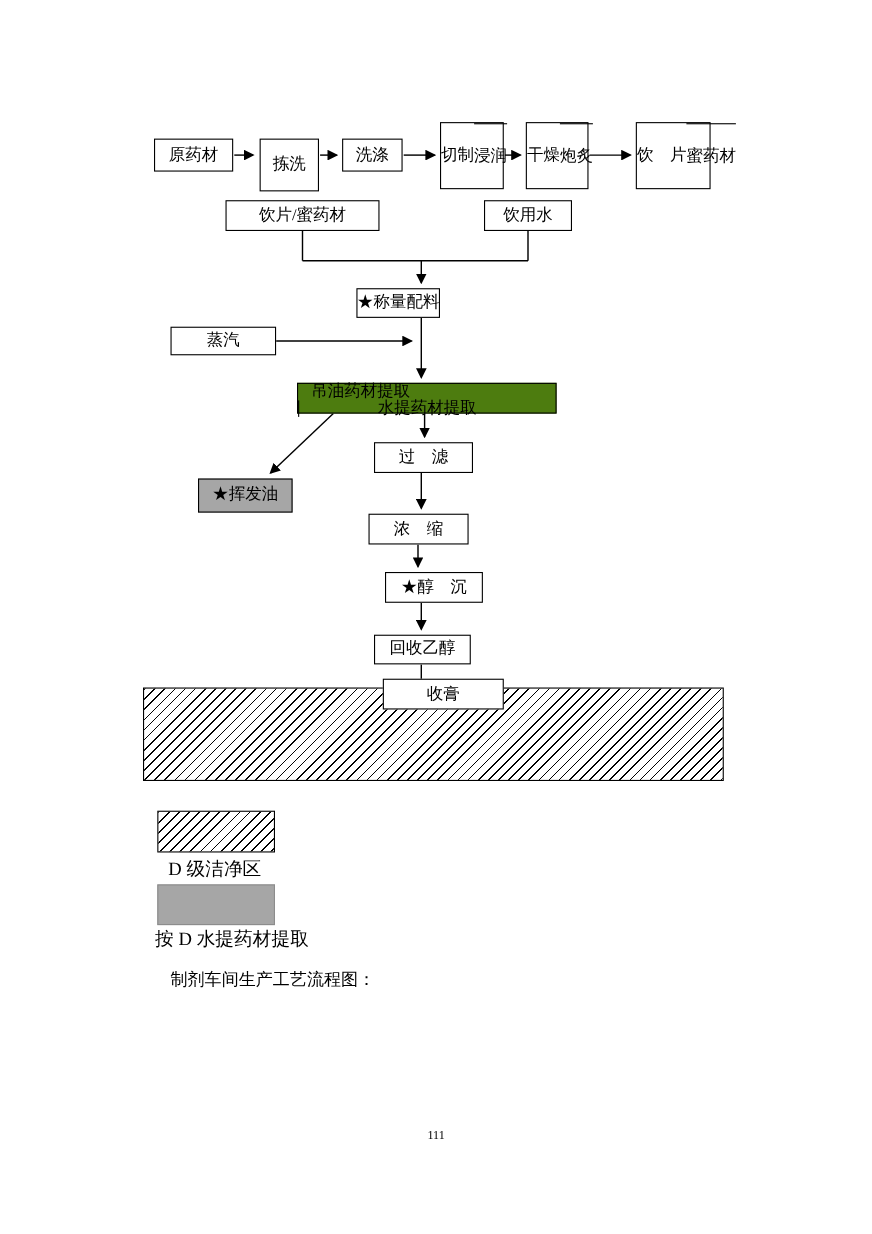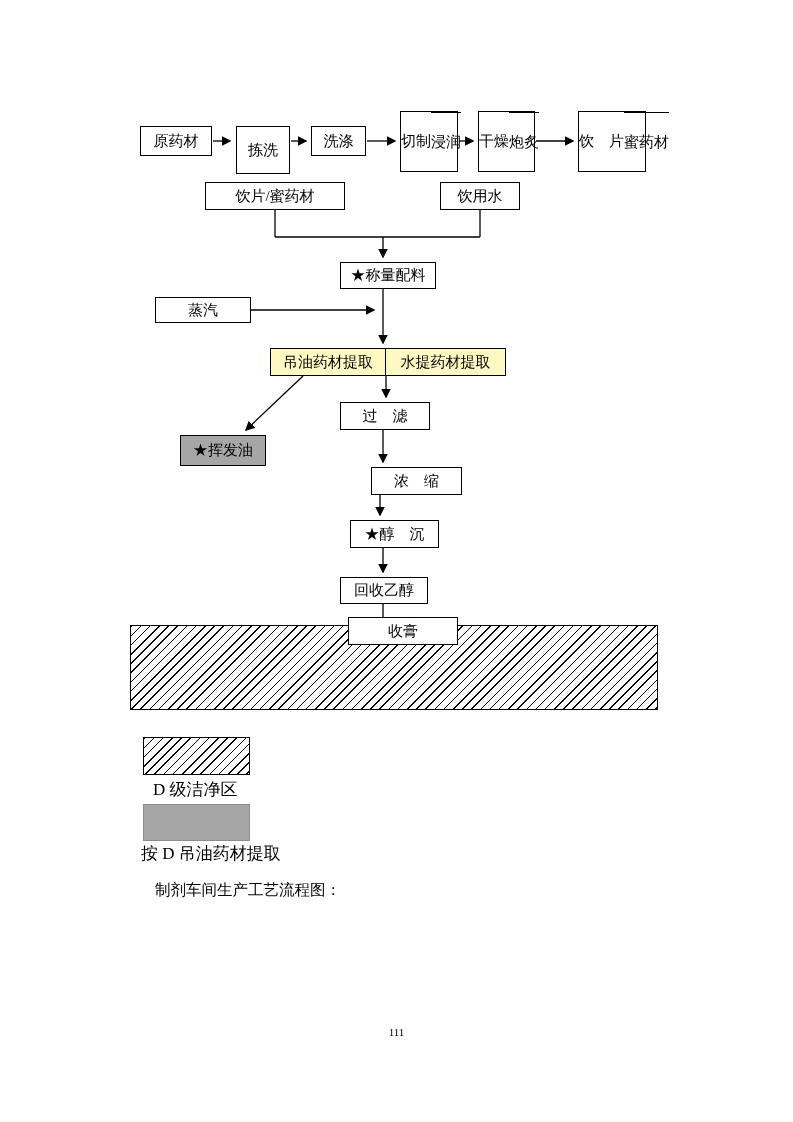--- a/index.html
+++ b/index.html
@@ -101,7 +101,7 @@
       <span>饮用水</span>
     </div>
 
-  <div class="box" style="left:340px;top:262px;width:96px;height:27px;">
+  <div class="box" style="left:324px;top:262px;width:76px;height:27px;">
       <span>★称量配料</span>
     </div>
 

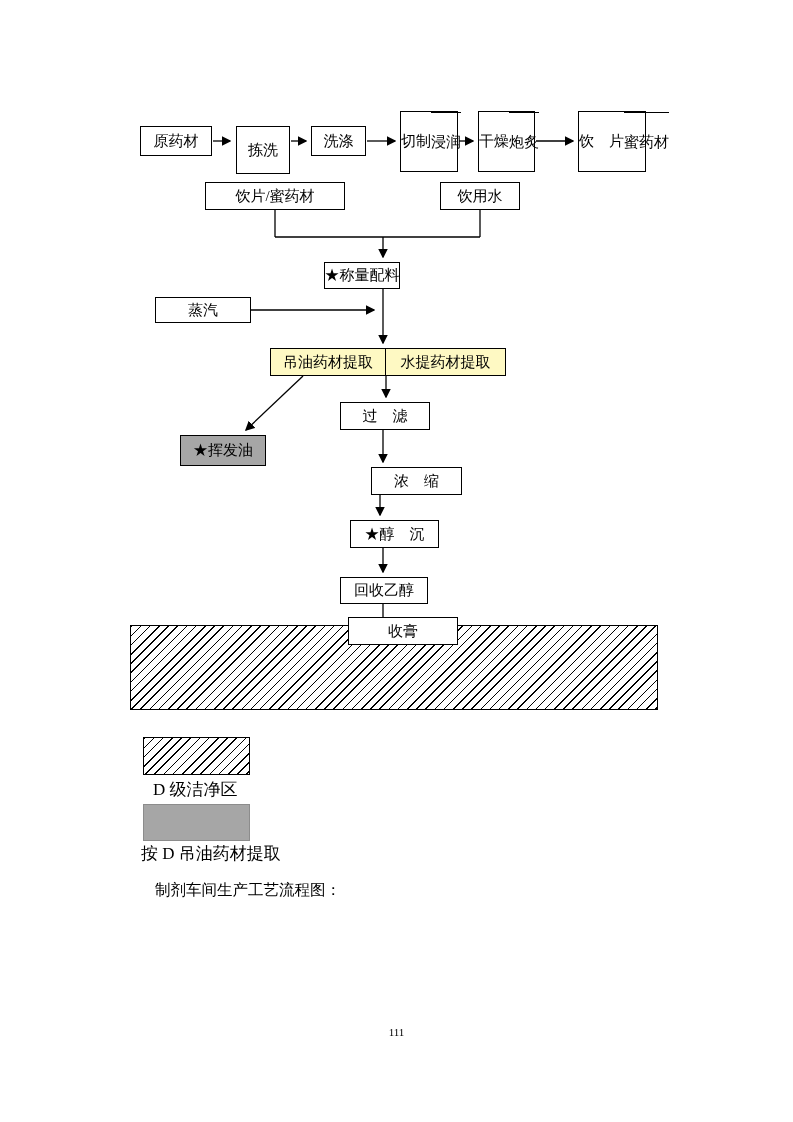--- a/index.html
+++ b/index.html
@@ -20,8 +20,8 @@
   .vbox .cell{flex:1;display:flex;align-items:center;justify-content:center;font-size:15px;line-height:1;white-space:nowrap;}
   .vbox .cell + .cell{border-top:1.4px solid #000;}
   .hsplit{
-    position:absolute;box-sizing:border-box;border:1.4px solid #000;background:#fef9c3;
-    display:flex;flex-direction:row;z-index:2;
+    position:absolute;box-sizing:border-box;border:1.4px solid #000;background:#4d7c0f;
+    display:flex;flex-direction:column;z-index:2;
   }
   .hsplit .cell{display:flex;align-items:center;justify-content:center;font-size:15px;line-height:1;white-space:nowrap;}
   .hsplit .cell + .cell{border-left:1.4px solid #000;}

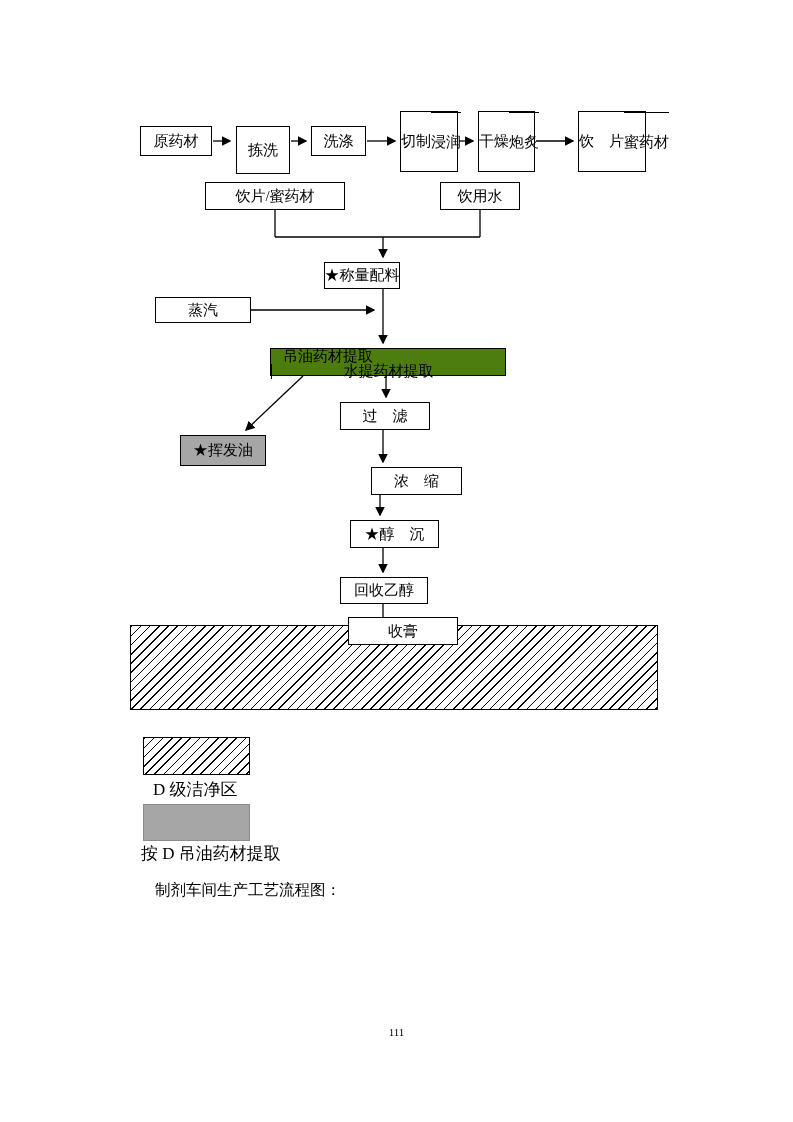--- a/index.html
+++ b/index.html
@@ -121,7 +121,7 @@
   <div class="box" style="left:340px;top:402px;width:90px;height:28px;">
       <span>过　滤</span>
     </div>
-  <div class="box" style="left:335px;top:467px;width:91px;height:28px;margin-left:36px;">
+  <div class="box" style="left:335px;top:467px;width:91px;height:28px;">
       <span>浓　缩</span>
     </div>
   <div class="box" style="left:350px;top:520px;width:89px;height:28px;">

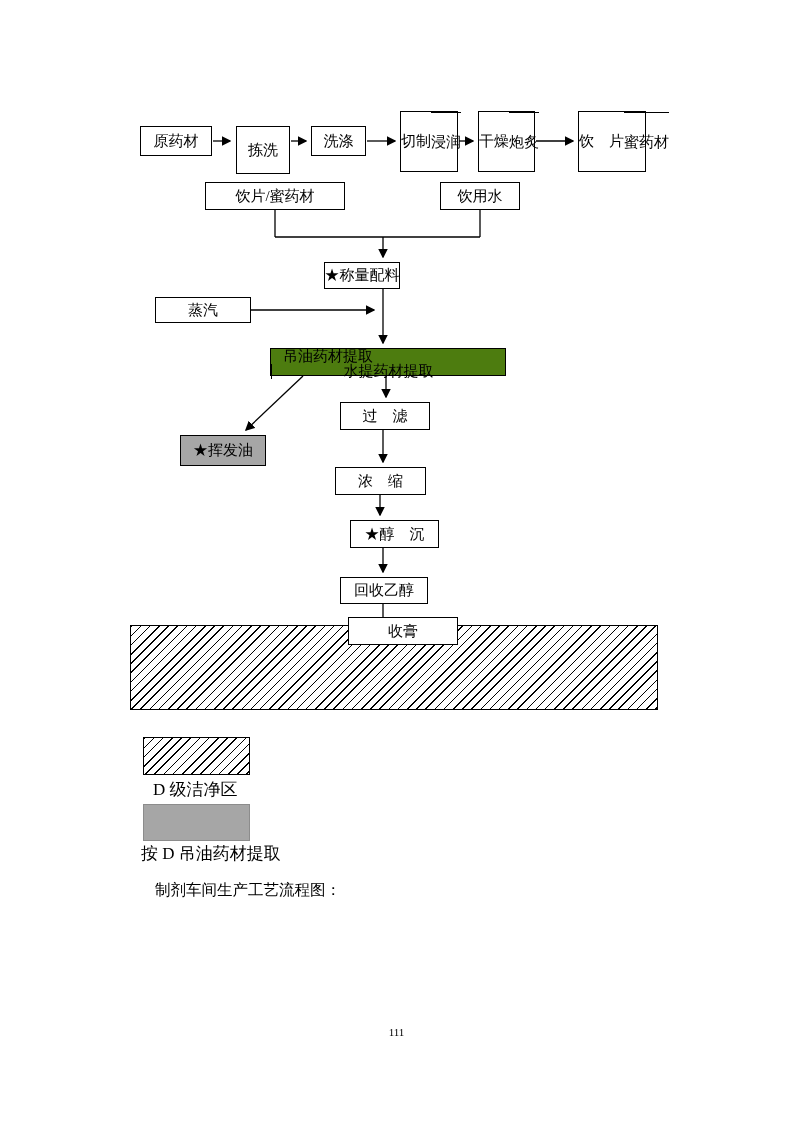--- a/index.html
+++ b/index.html
@@ -140,7 +140,7 @@
   <div class="label" style="left:153px;top:779px;">D 级洁净区</div>
 
   <div class="legend-swatch-gray" style="left:143px;top:804px;width:107px;height:37px;"></div>
-  <div class="label" style="left:141px;top:843px;">按 D 吊油药材提取</div>
+  <div class="label" style="left:141px;top:843px;">按 D 水提药材提取</div>
 
   <div class="caption" style="left:155px;top:880px;">制剂车间生产工艺流程图：</div>
 

